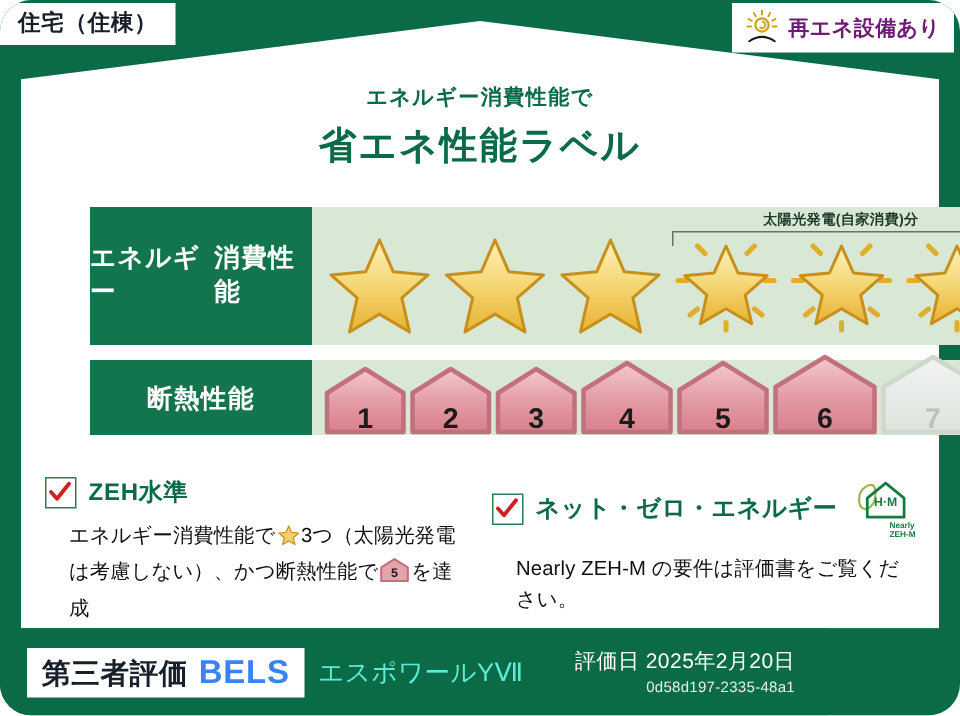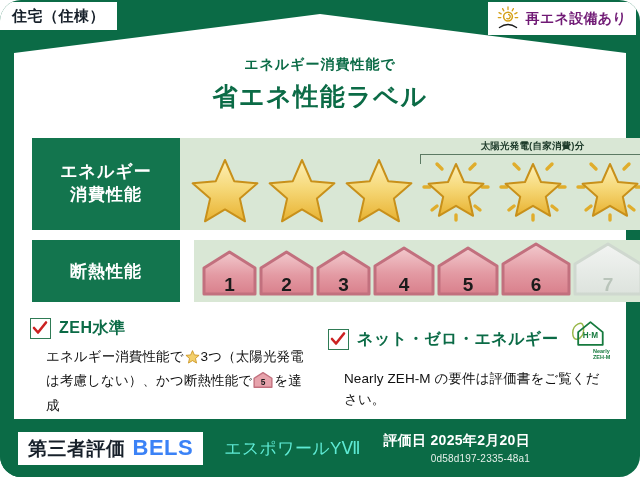--- a/index.html
+++ b/index.html
@@ -55,9 +55,10 @@
   .row-insul{top:240px;height:62px;gap:14px;}
   .row-label{
     background:#13754e;color:#ffffff;
-    display:flex;flex-direction:column;align-items:center;justify-content:center;
+    display:flex;flex-direction:row;align-items:center;justify-content:center;
     font-weight:bold;letter-spacing:1px;
     flex:0 0 148px;
+    margin-left:28px;
   }
   .row-energy .row-label{font-size:17px;line-height:1.35;}
   .row-insul .row-label{font-size:17px;}

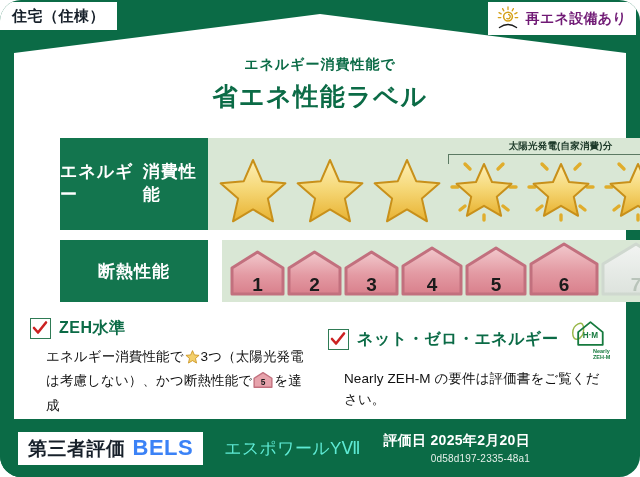--- a/index.html
+++ b/index.html
@@ -52,7 +52,7 @@
     display:flex;align-items:stretch;
   }
   .row-energy{top:138px;height:92px;}
-  .row-insul{top:240px;height:62px;gap:14px;}
+  .row-insul{top:240px;height:50px;}
   .row-label{
     background:#13754e;color:#ffffff;
     display:flex;flex-direction:row;align-items:center;justify-content:center;

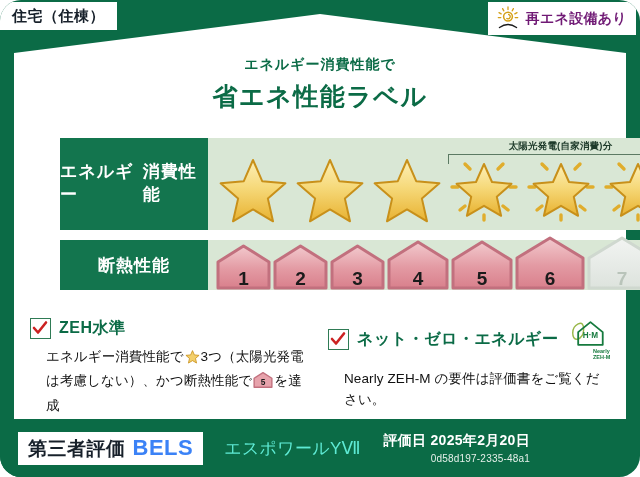--- a/index.html
+++ b/index.html
@@ -108,7 +108,7 @@
   .footer{
     position:absolute;left:0;bottom:0;width:552px;height:58px;
     background:#0b6b46;
-    display:flex;align-items:center;gap:12px;
+    display:flex;align-items:center;
   }
   .bels-badge{
     margin-left:18px;background:#ffffff;padding:5px 10px 6px 10px;

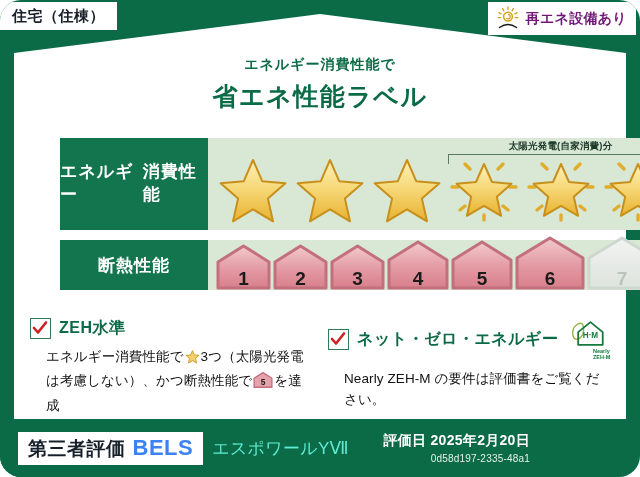--- a/index.html
+++ b/index.html
@@ -118,7 +118,7 @@
   .bels-en{font-size:22px;font-weight:bold;color:#3b82f6;letter-spacing:.5px;}
   .bldg-name{margin-left:9px;color:#5eead4;font-size:17px;letter-spacing:.3px;}
   .footer-right{margin-left:auto;margin-right:22px;text-align:right;color:#fff;}
-  .eval-date{font-size:14px;font-weight:bold;letter-spacing:.3px;}
+  .eval-date{font-size:14px;font-weight:normal;letter-spacing:.3px;}
   .eval-id{font-size:10px;margin-top:3px;letter-spacing:.2px;color:#e6f0ea;}
 </style>
 </head>

